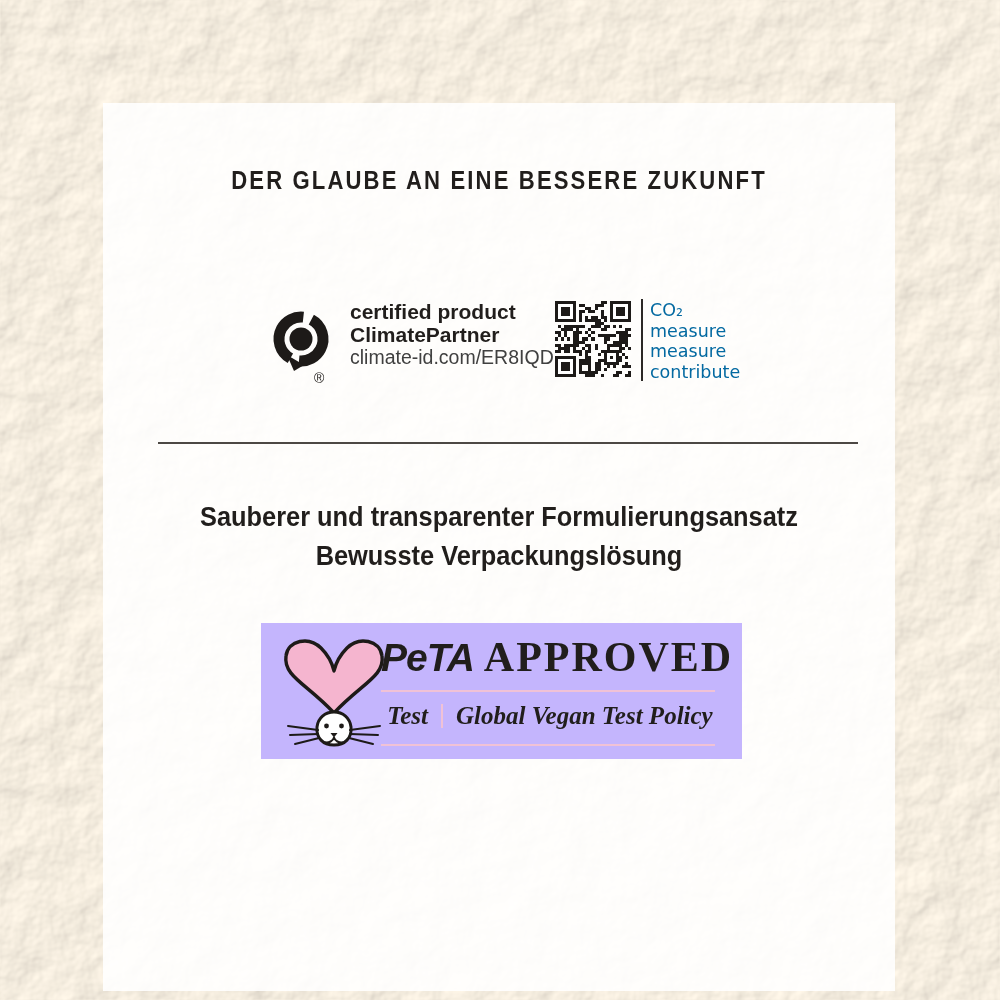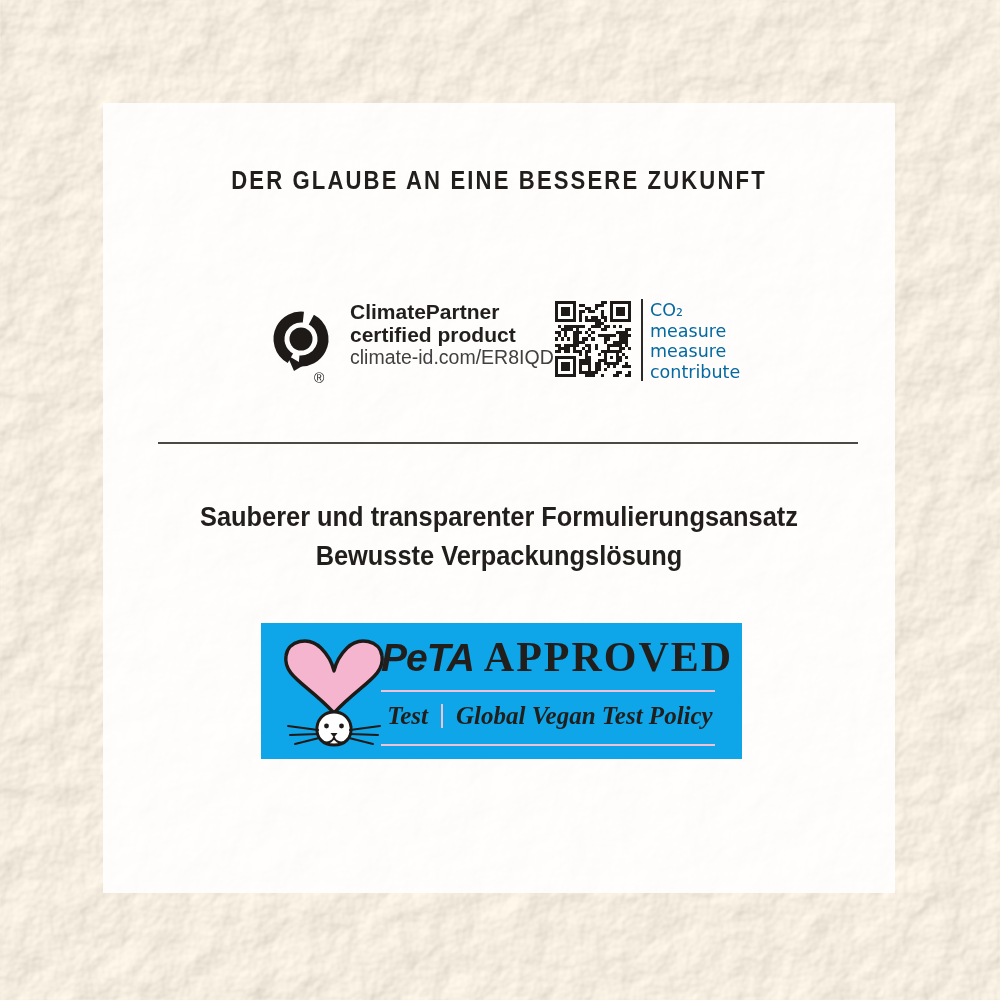--- a/index.html
+++ b/index.html
@@ -7,7 +7,7 @@
          font-family:"Liberation Sans",sans-serif;color:#211e1c;}
   .fleece{position:absolute;left:0;top:0;width:1000px;height:1000px;display:block;}
 
-  .panel{position:absolute;left:103px;top:103px;width:792px;height:790px;
+  .panel{position:absolute;left:103px;top:103px;width:792px;height:888px;
          background:rgba(255,255,255,0.88);}
 
   .headline{position:absolute;left:0;top:62px;width:792px;text-align:center;

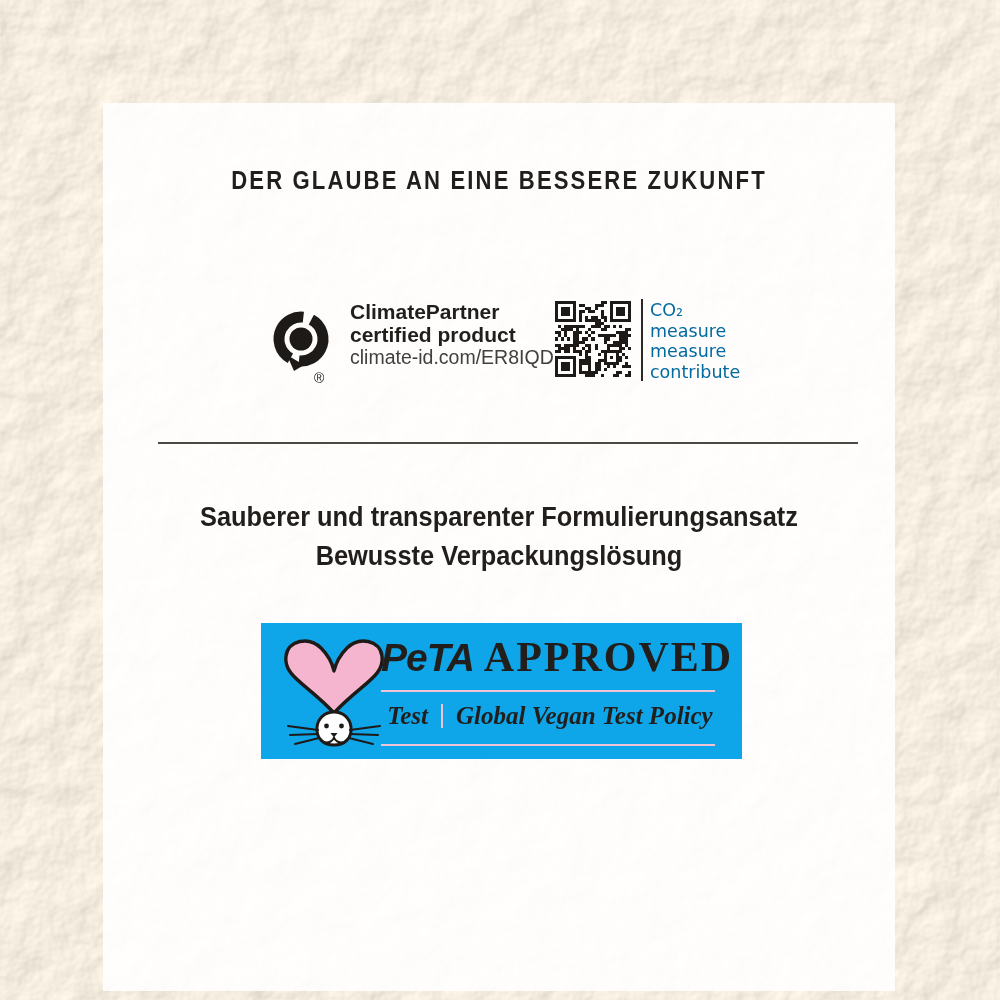--- a/index.html
+++ b/index.html
@@ -78,8 +78,8 @@
     </svg>
 
     <div class="cp-text">
+      <div class="b">certified product</div>
       <div class="b">ClimatePartner</div>
-      <div class="b">certified product</div>
       <div class="r">climate-id.com/ER8IQD</div>
     </div>
 

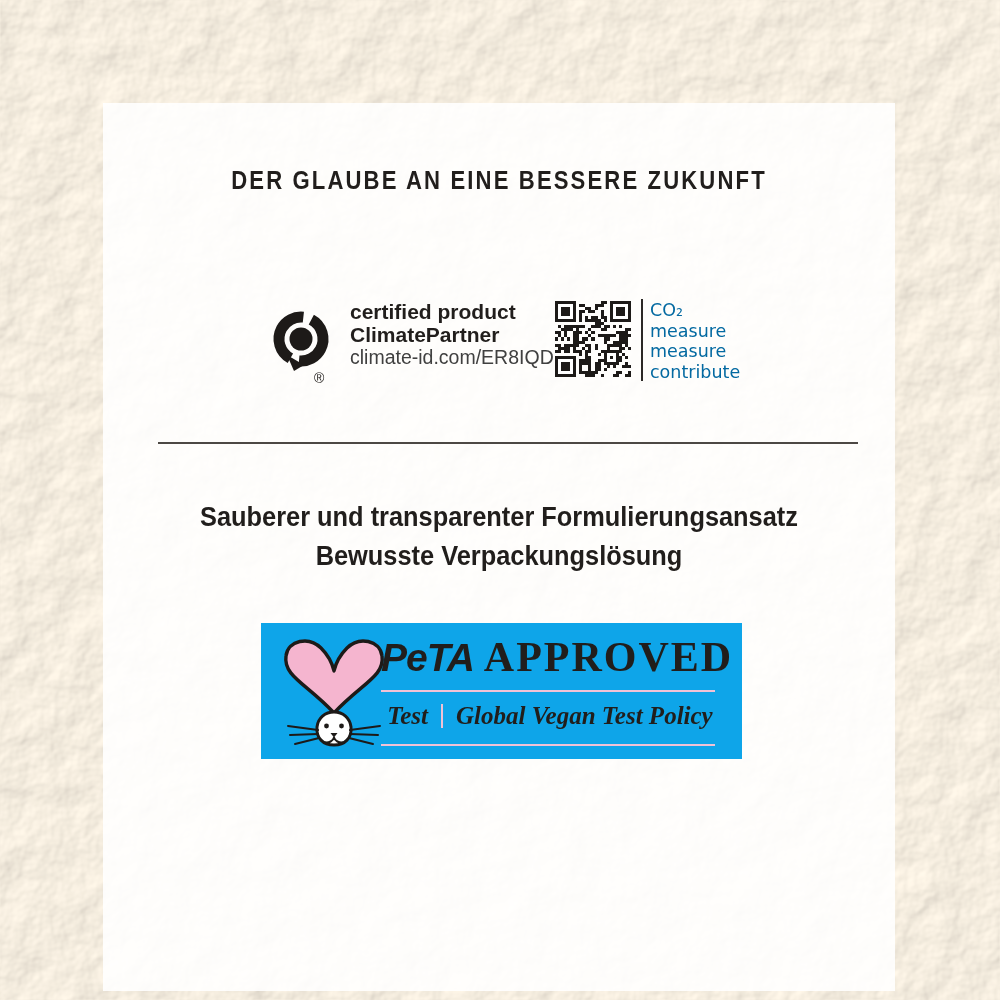--- a/index.html
+++ b/index.html
@@ -32,7 +32,7 @@
   .claim2{top:438px;}
 
   
-  .peta{position:absolute;left:158px;top:520px;width:481px;height:136px;background:#0ea5e9;}
+  .peta{position:absolute;left:158px;top:520px;width:481px;height:136px;background:#c4b5fd;}
   .bunny{position:absolute;left:10px;top:8px;}
   .peta-right{position:absolute;left:120px;top:0;width:338px;height:136px;}
   .peta-title{position:absolute;left:0;top:10px;width:338px;text-align:center;white-space:nowrap;}

